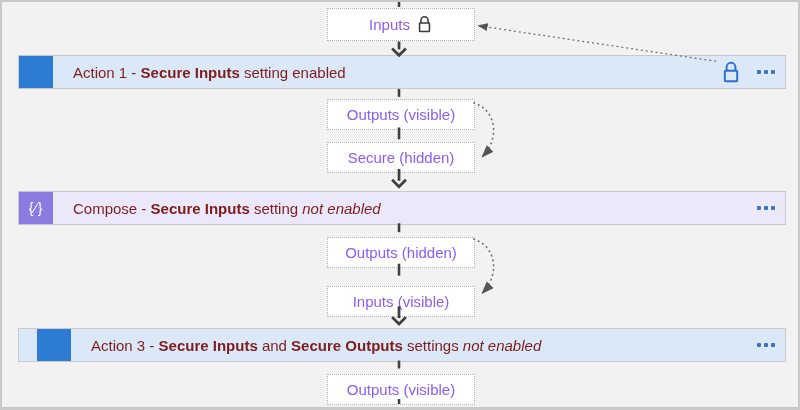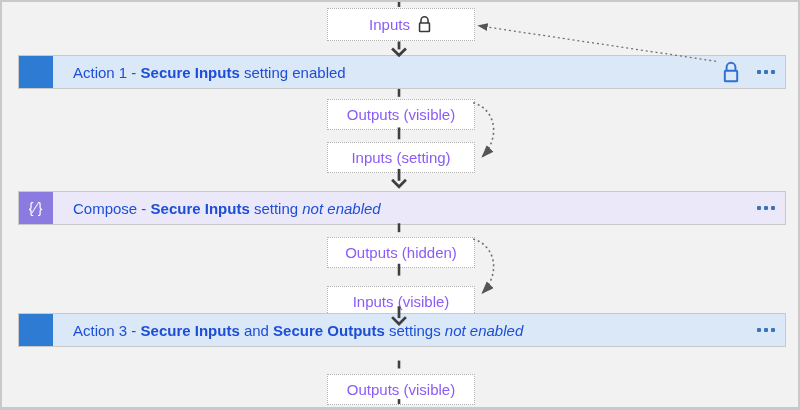--- a/index.html
+++ b/index.html
@@ -43,7 +43,7 @@
   }
   .bar.action  .bar-icon { background:#2e7bd3; }
   .bar.compose .bar-icon { background:#8b7ae0; }
-  .bar-title { margin-left:20px; font-size:15px; color:#1d4ed8; white-space:nowrap; }
+  .bar-title { margin-left:20px; font-size:15px; color:#7f1d1d; white-space:nowrap; }
   .bar-right {
     position:absolute; right:10px; top:0; height:100%;
     display:flex; align-items:center; gap:14px;

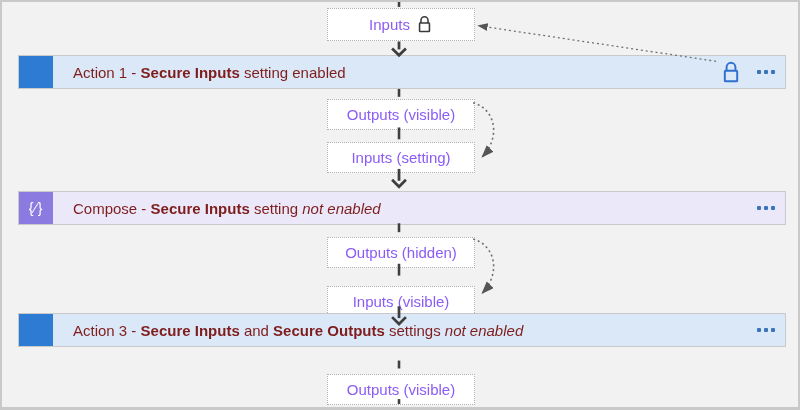--- a/index.html
+++ b/index.html
@@ -119,7 +119,7 @@
     <span>Outputs (visible)</span>
   </div>
   <div class="io" style="top:140px;">
-    <span>Inputs (setting)</span>
+    <span>Secure (hidden)</span>
   </div>
 
   <div class="bar compose" style="top:189px;">

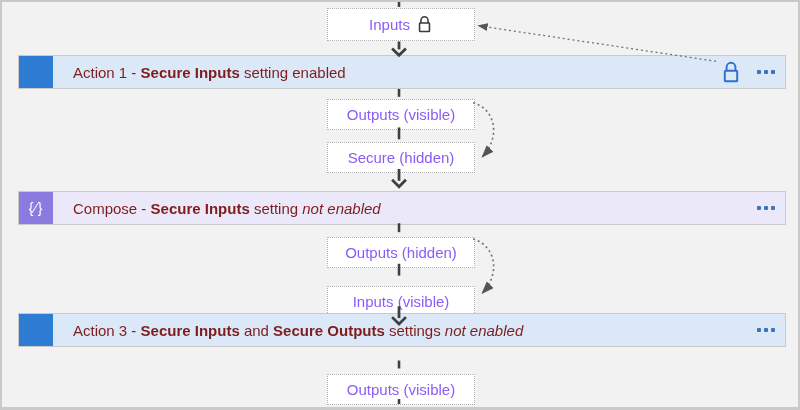--- a/index.html
+++ b/index.html
@@ -143,7 +143,7 @@
     <span>Inputs (visible)</span>
   </div>
 
-  <div class="bar action" style="top:311px;">
+  <div class="bar action" style="top:326px;padding-left:18px;">
     <div class="bar-icon"></div>
     <div class="bar-title"><span>Action 3 - </span><span style="font-weight: bold;">Secure Inputs</span><span> and </span><span style="font-weight: bold;">Secure Outputs</span><span> settings </span><span style="font-style: italic;">not enabled</span></div>
     <div class="bar-right">

